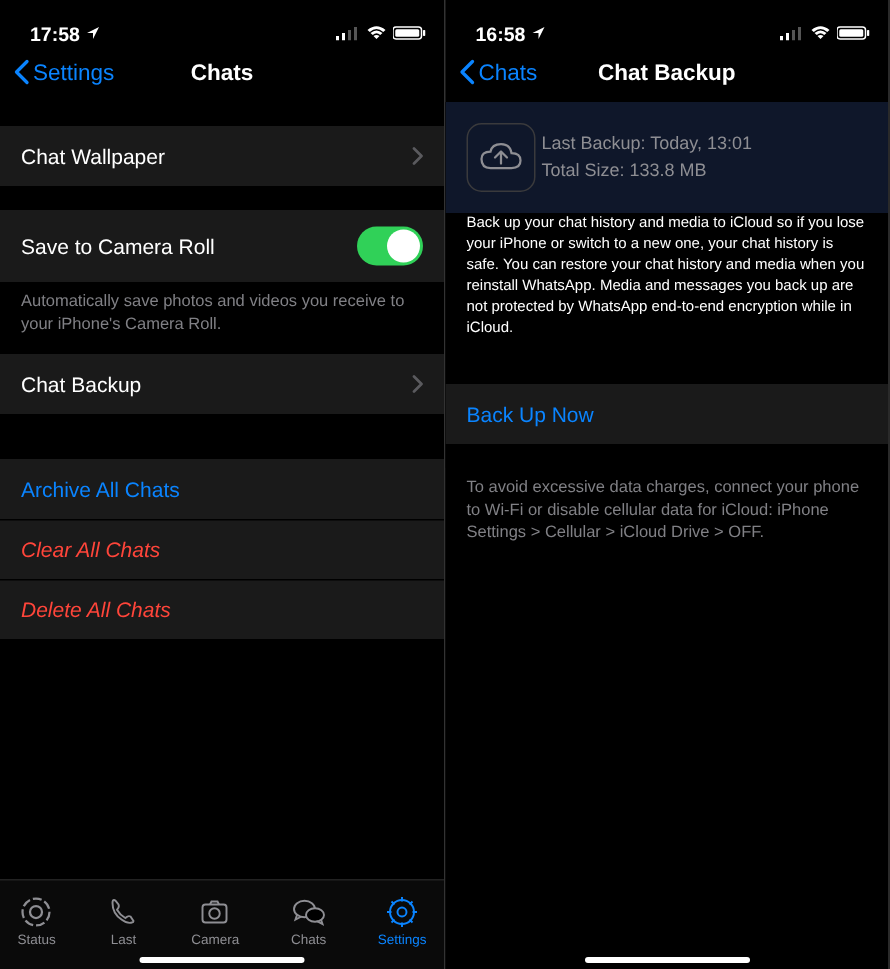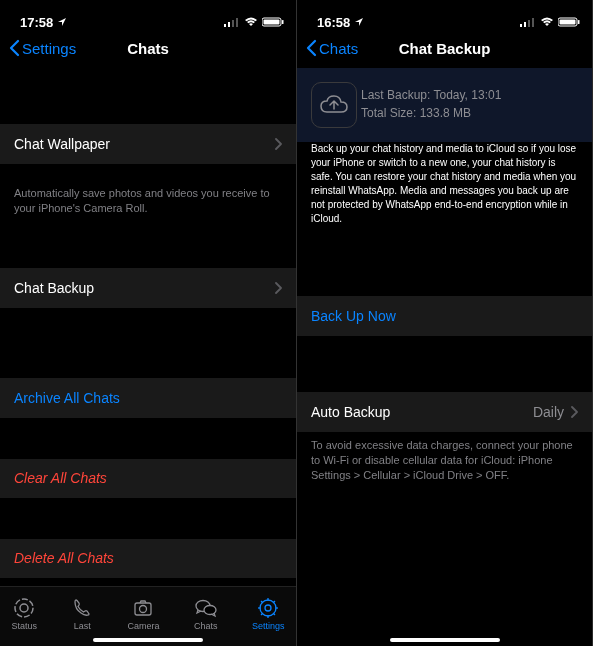--- a/index.html
+++ b/index.html
@@ -20,7 +20,7 @@
     .section-gap { height: 16px; background: #000; }
     .section-gap-sm { height: 6px; background: #000; }
 
-    .row { background: #1a1a1a; display: flex; align-items: center; justify-content: space-between; padding: 11px 14px; font-size: 14px; color: #fff; min-height: 40px; margin-top: 40px; }
+    .row { background: #1a1a1a; display: flex; align-items: center; justify-content: space-between; padding: 11px 14px; font-size: 14px; color: #fff; min-height: 40px; }
     .row + .row { border-top: 1px solid #000; font-style: italic; }
     .row .chev { color: #5a5a5e; margin-left: 6px; }
     .row .value { color: #8e8e93; font-size: 14px; }

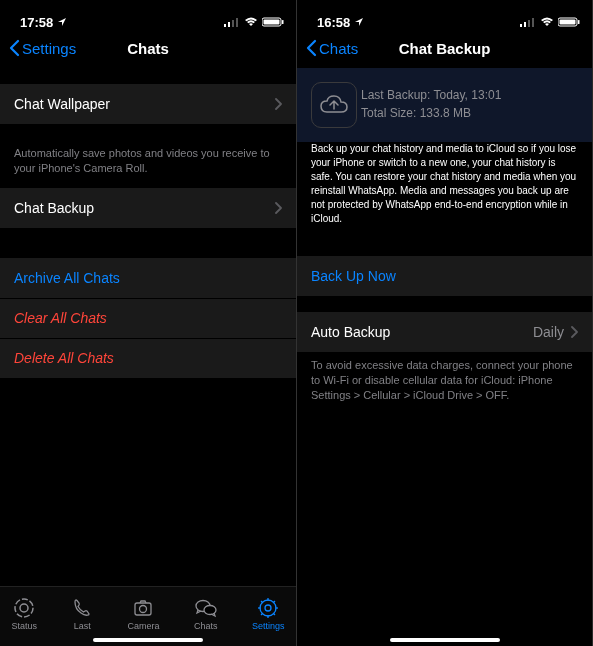--- a/index.html
+++ b/index.html
@@ -112,6 +112,12 @@
 
     <div class="section-gap"></div>
 
+    <div class="row">
+      <span>Save to Camera Roll</span>
+      <div class="toggle on">
+          <div class="knob"></div>
+        </div>
+    </div>
     <div class="footer-text">Automatically save photos and videos you receive to your iPhone's Camera Roll.</div>
 
     <div class="section-gap-sm"></div>

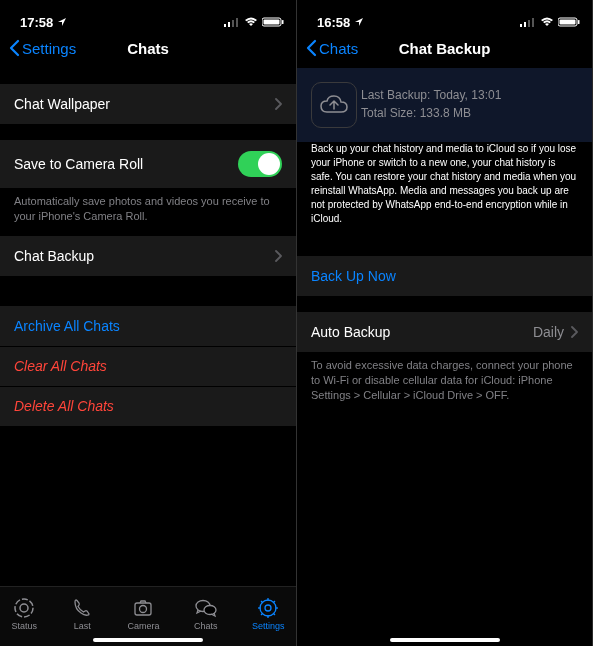--- a/index.html
+++ b/index.html
@@ -273,17 +273,6 @@
 
     <div class="section-gap"></div>
 
-    <div class="row">
-      <span>Auto Backup</span>
-      <div class="row-right">
-        <span class="value">Daily</span>
-        <span class="chev">
-          <svg width="8" height="12" viewBox="0 0 8 12">
-              <path d="M2 1 L7 6 L2 11" stroke="#5a5a5e" stroke-width="1.8" fill="none" stroke-linecap="round" stroke-linejoin="round"></path>
-            </svg>
-        </span>
-      </div>
-    </div>
     <div class="footer-text">To avoid excessive data charges, connect your phone to Wi-Fi or disable cellular data for iCloud: iPhone Settings &gt; Cellular &gt; iCloud Drive &gt; OFF.</div>
   </div>
   <div class="home-indicator"></div>

